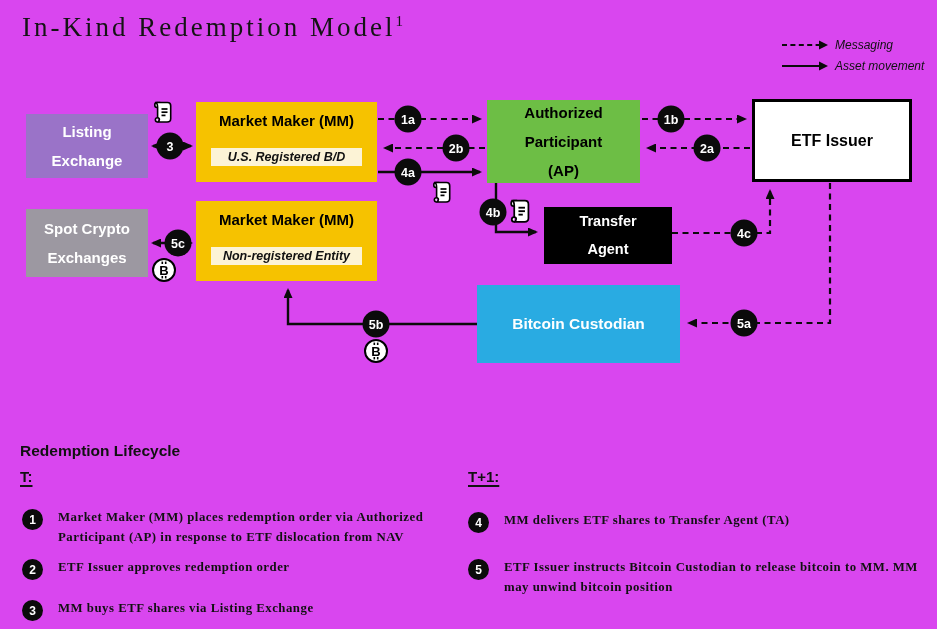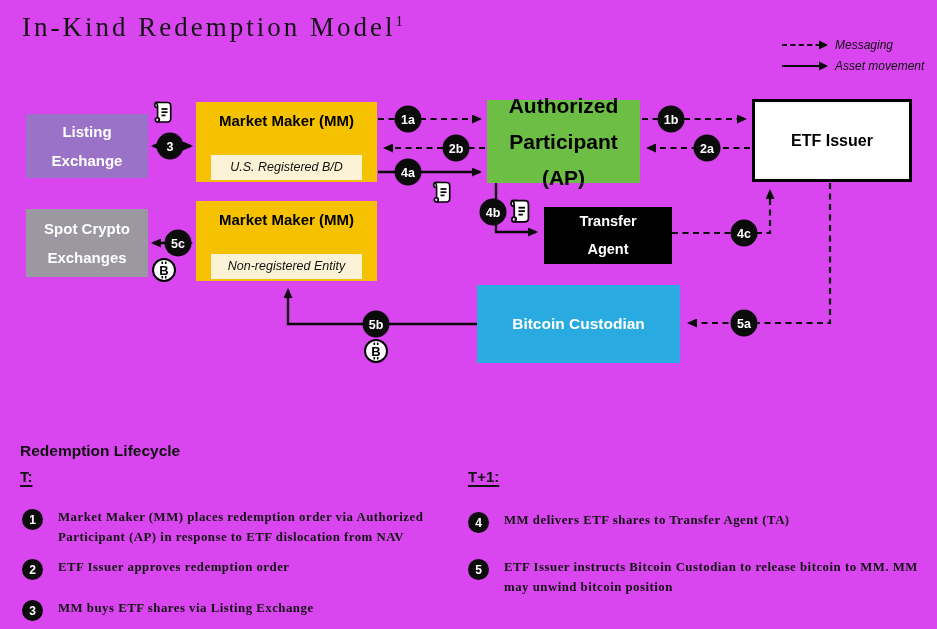--- a/index.html
+++ b/index.html
@@ -28,7 +28,7 @@
   .mm-sub{margin-top:14px;width:151px;height:25px;background:var(--cream,#FCF3D6);
           display:flex;align-items:center;justify-content:center;
           font-style:italic;font-weight:normal;font-size:12.5px;color:#111;}
-  .box-ap{left:487px;top:100px;width:153px;height:83px;background:var(--green,#6DBE45);color:#000;font-size:21px;}
+  .box-ap{left:487px;top:100px;width:153px;height:83px;background:var(--green,#6DBE45);color:#000;font-size:15px;}
   .box-issuer{left:752px;top:99px;width:160px;height:83px;background:#fff;border:3px solid #000;
               color:#000;font-size:16px;box-sizing:border-box;}
   .box-ta{left:544px;top:207px;width:128px;height:57px;background:#000;color:#fff;font-size:14.5px;}

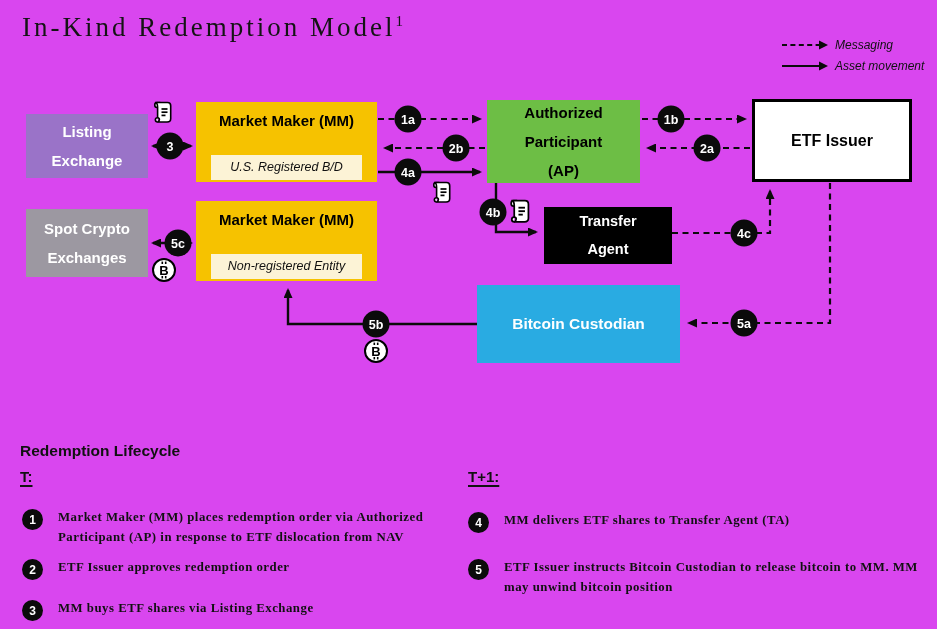--- a/index.html
+++ b/index.html
@@ -25,9 +25,9 @@
           justify-content:flex-start;padding-top:0;}
   .box-mm1{top:102px;} .box-mm2{top:201px;}
   .mm-title{font-size:15px;margin-top:10px;}
-  .mm-sub{margin-top:14px;width:151px;height:25px;background:var(--cream,#FCF3D6);
+  .mm-sub{margin-top:7px;width:151px;height:18px;background:var(--cream,#FCF3D6);
           display:flex;align-items:center;justify-content:center;
-          font-style:italic;font-weight:normal;font-size:12.5px;color:#111;}
+          font-style:italic;font-weight:bold;font-size:12.5px;color:#111;}
   .box-ap{left:487px;top:100px;width:153px;height:83px;background:var(--green,#6DBE45);color:#000;font-size:15px;}
   .box-issuer{left:752px;top:99px;width:160px;height:83px;background:#fff;border:3px solid #000;
               color:#000;font-size:16px;box-sizing:border-box;}

